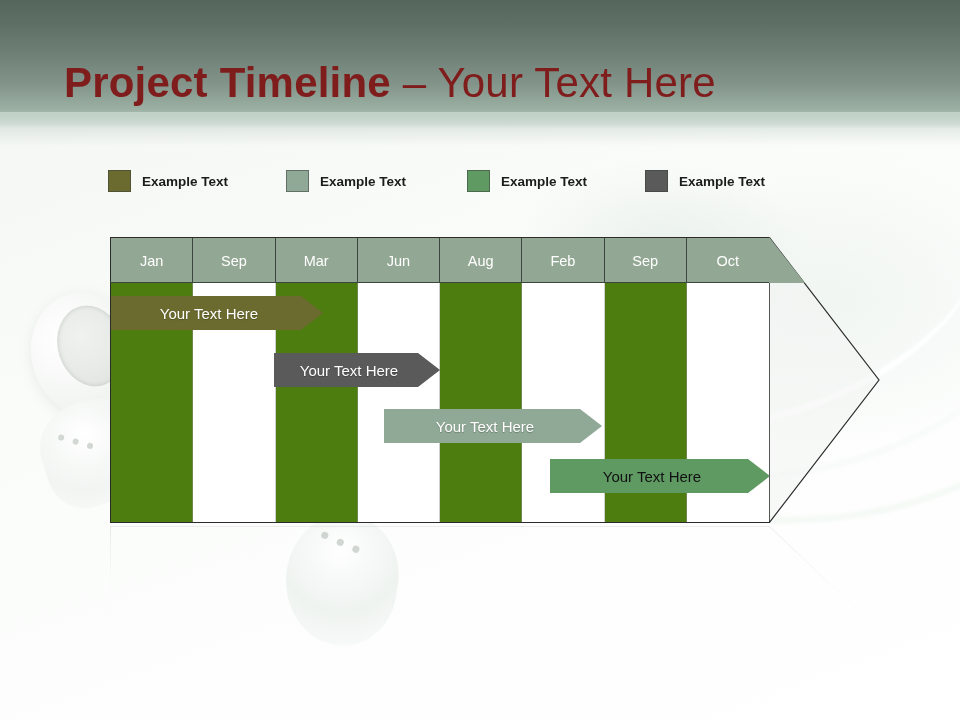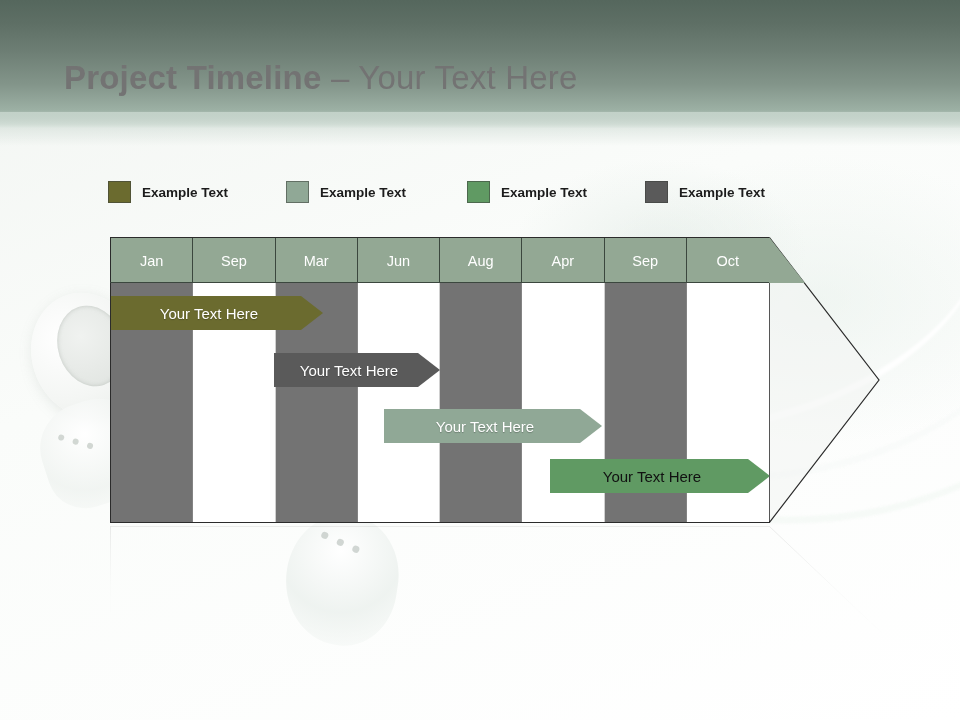--- a/index.html
+++ b/index.html
@@ -107,8 +107,8 @@
     position: absolute;
     left: 64px;
     top: 59px;
-    font-size: 33px;
-    color: #737373;
+    font-size: 42px;
+    color: #7f1d1d;
     letter-spacing: 0.2px;
     white-space: nowrap;
   }

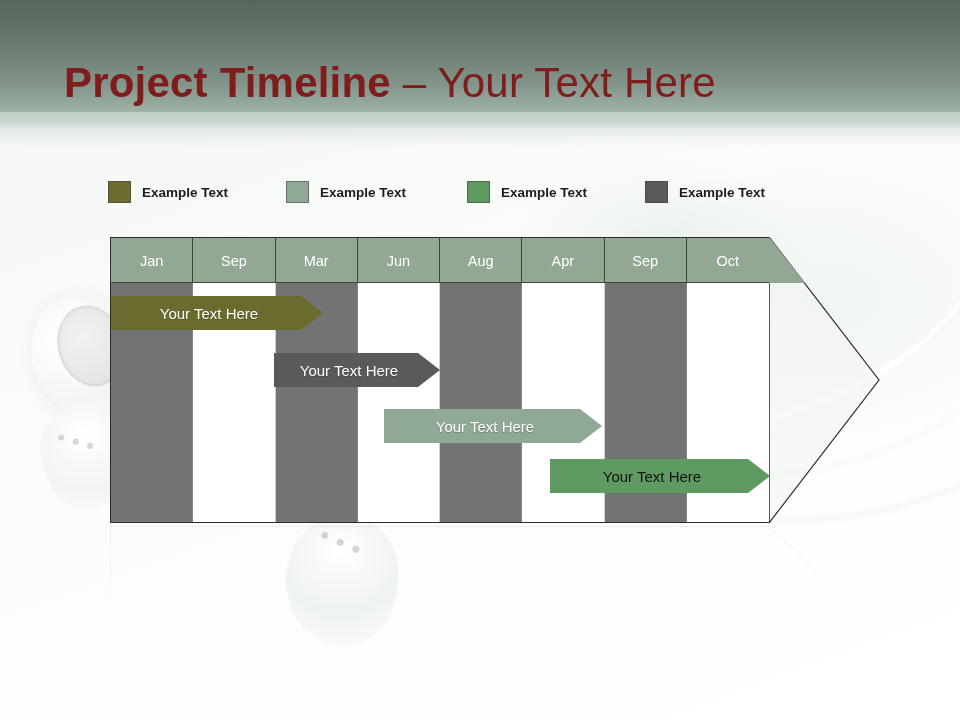--- a/index.html
+++ b/index.html
@@ -129,7 +129,6 @@
     display: flex;
     align-items: center;
     height: 26px;
-    margin-top: 11px;
   }
   .legend-swatch {
     width: 21px; height: 20px;

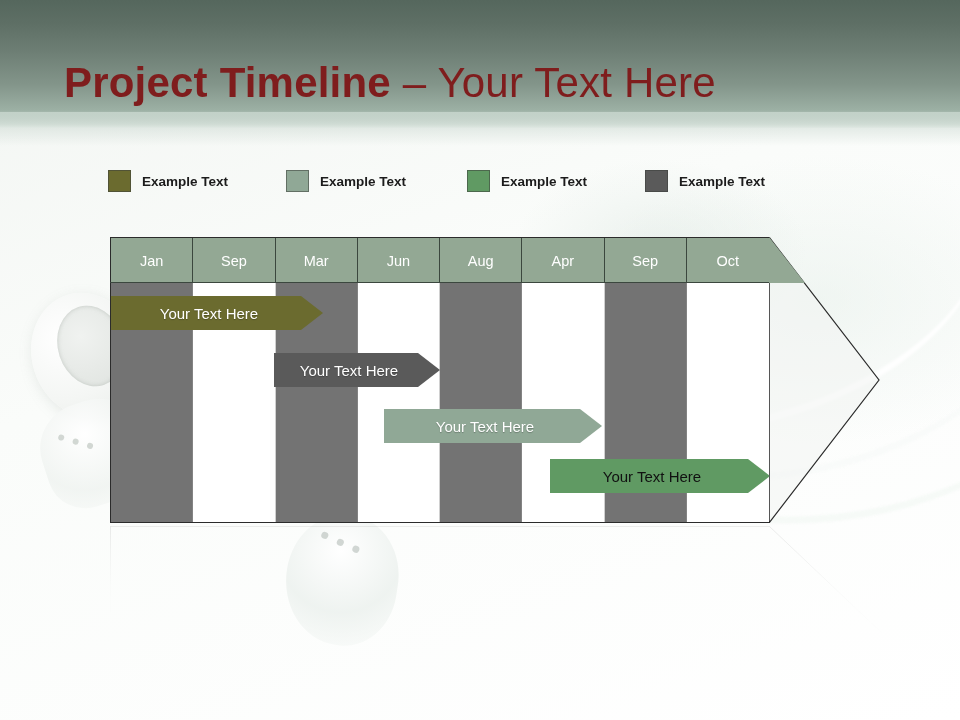--- a/index.html
+++ b/index.html
@@ -173,7 +173,7 @@
     position: relative;
     box-sizing: border-box;
   }
-  .col.shaded { background: #737373; }
+  .col.shaded { background: #4d7c0f; }
   .col-head {
     height: 45px;
     background: #93a894;

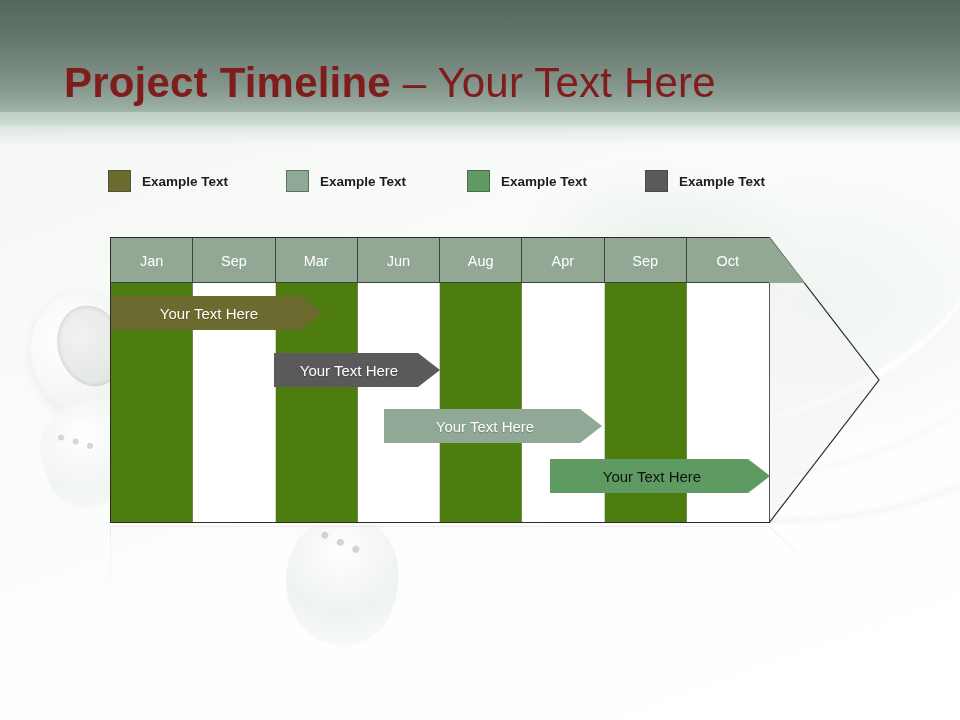--- a/index.html
+++ b/index.html
@@ -305,7 +305,7 @@
           <div class="col-body"></div>
         </div>
         <div class="col">
-          <div class="col-head">Apr</div>
+          <div class="col-head">Feb</div>
           <div class="col-body"></div>
         </div>
         <div class="col shaded">

